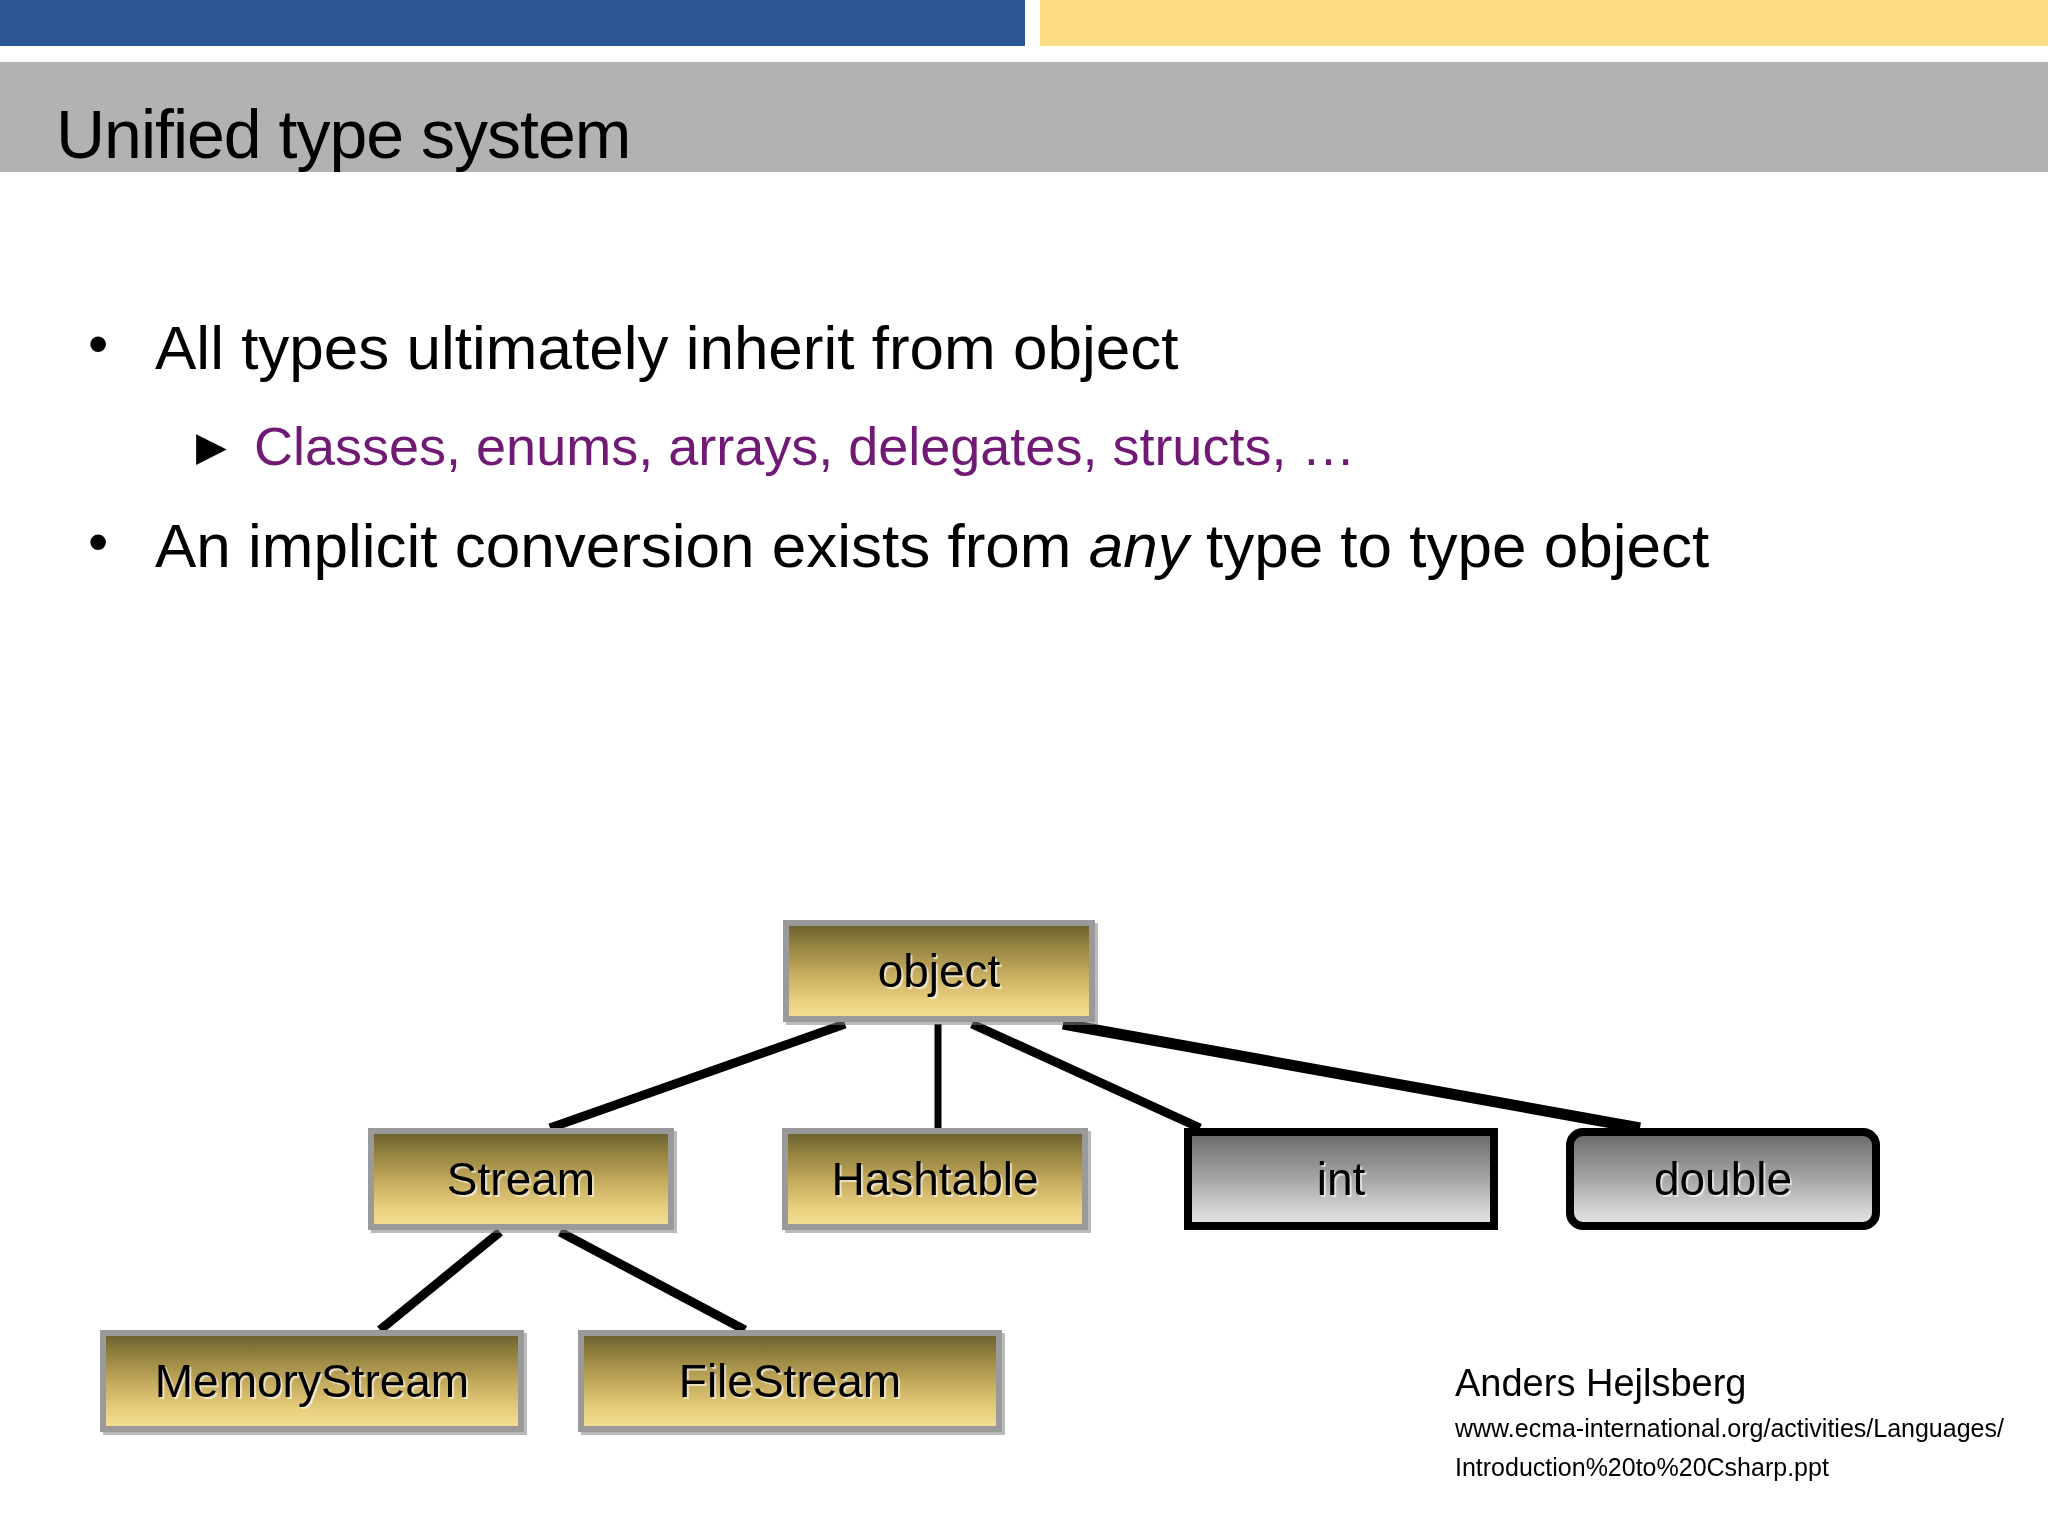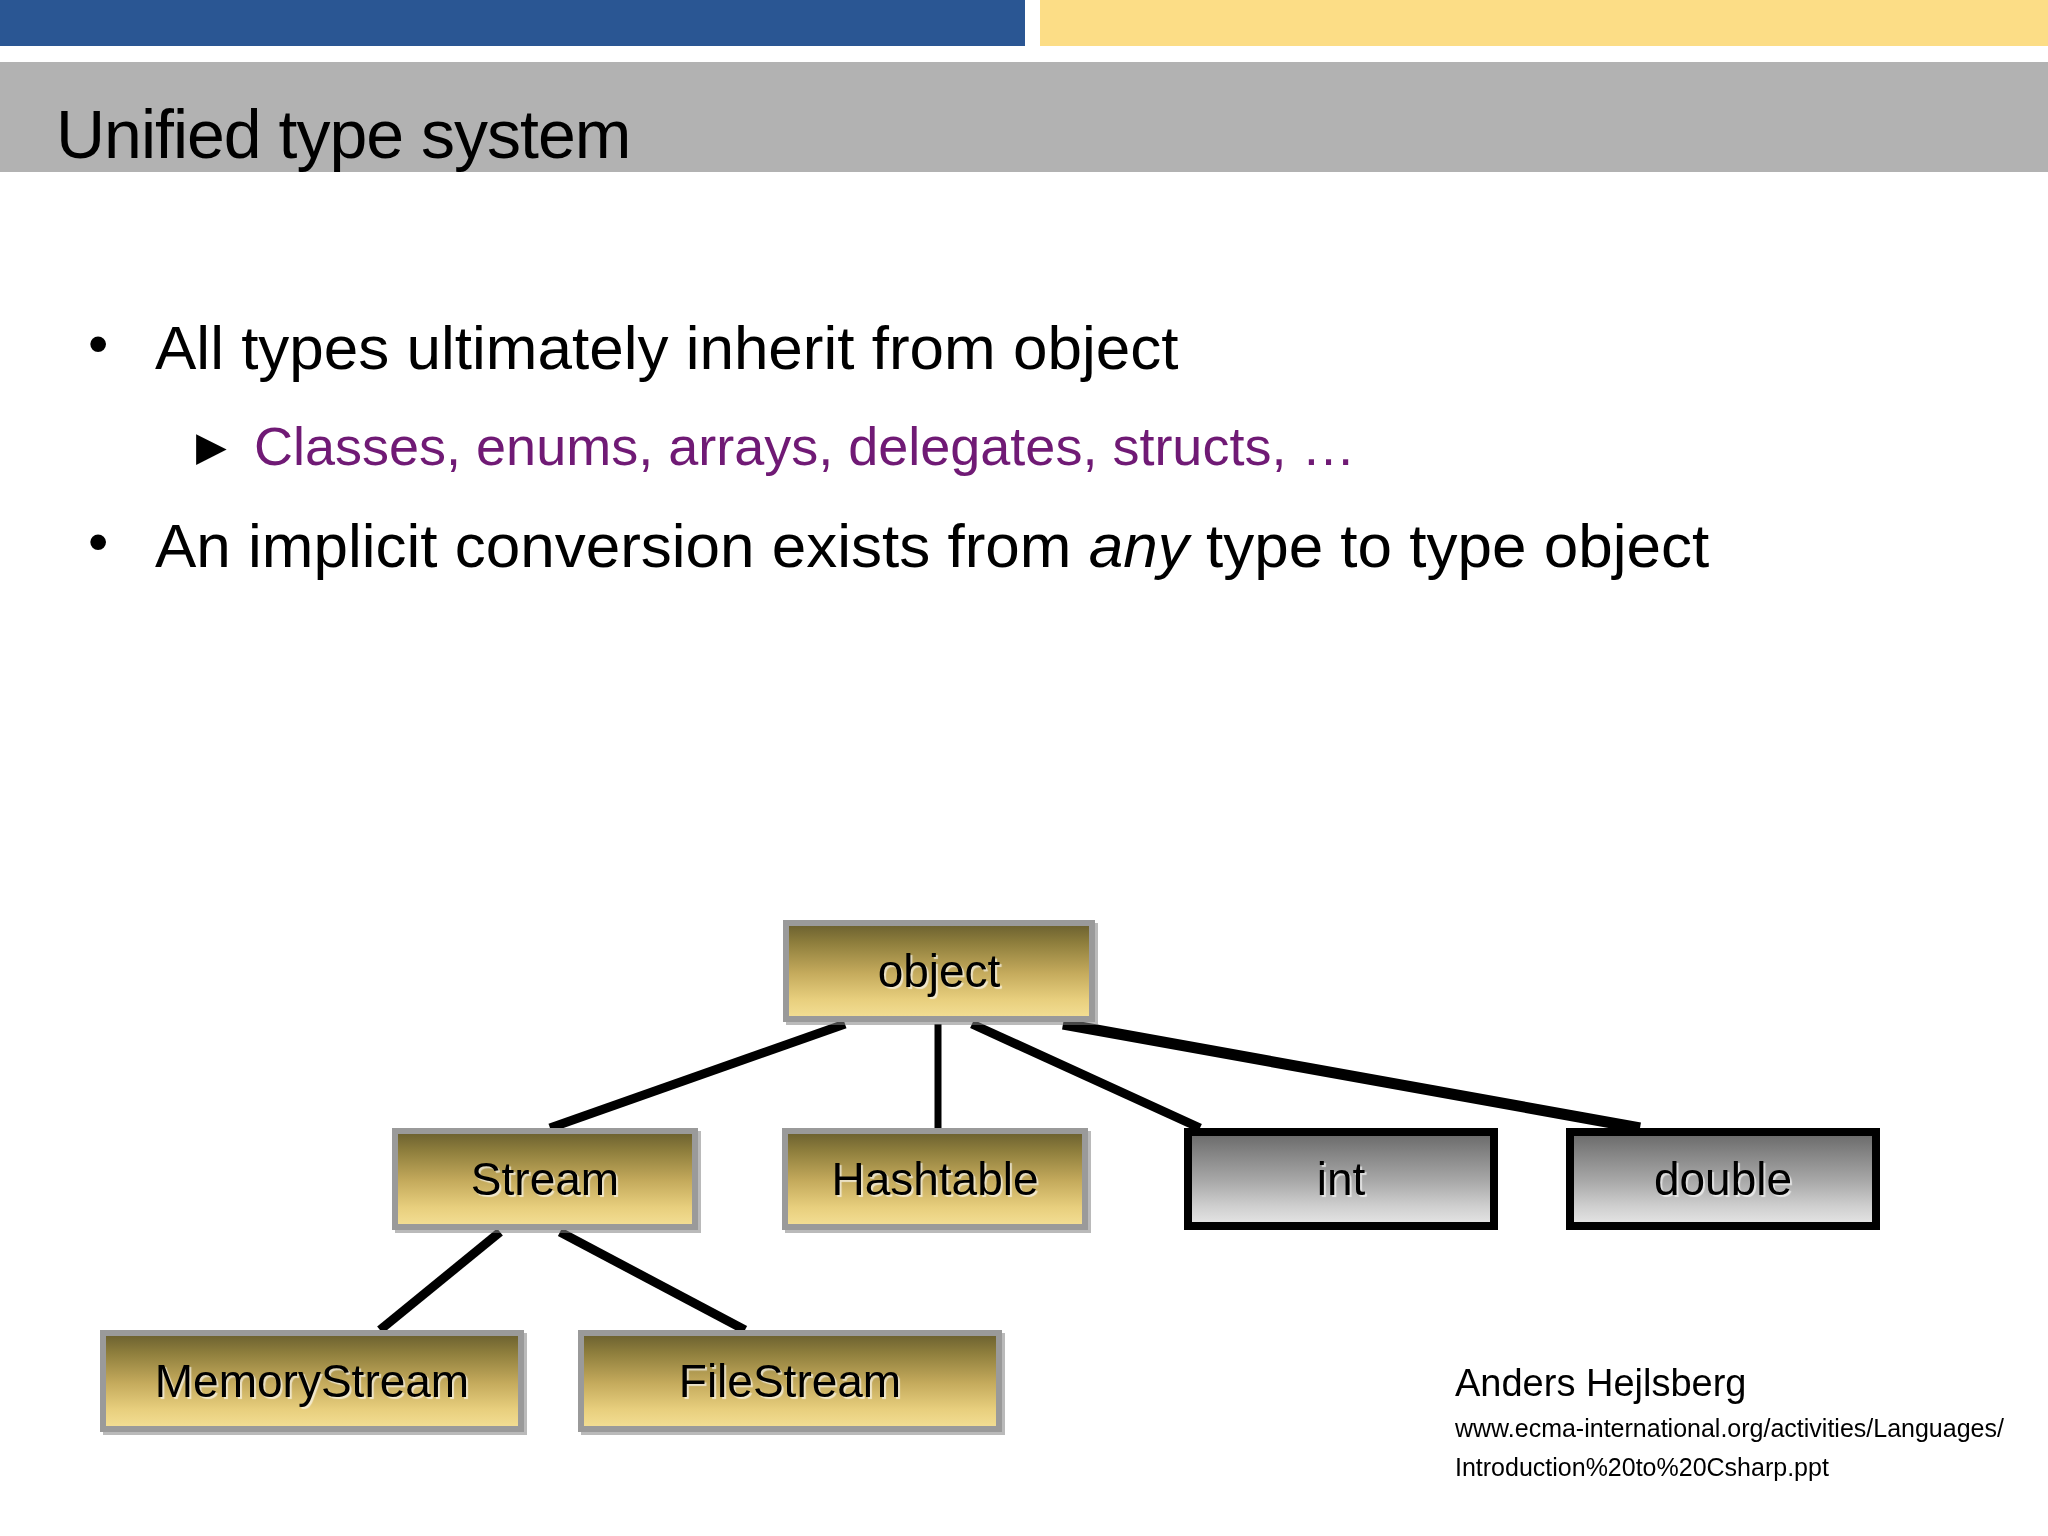--- a/index.html
+++ b/index.html
@@ -209,7 +209,7 @@
       <div class="node node-gold" style="left: 783px; top: 920px; width: 312px; height: 102px;">
         <span class="node-label">object</span>
       </div>
-      <div class="node node-gold" style="left: 392px; top: 1128px; width: 306px; height: 102px;">
+      <div class="node node-gold" style="left: 368px; top: 1128px; width: 306px; height: 102px;">
         <span class="node-label">Stream</span>
       </div>
       <div class="node node-gold" style="left: 782px; top: 1128px; width: 306px; height: 102px;">

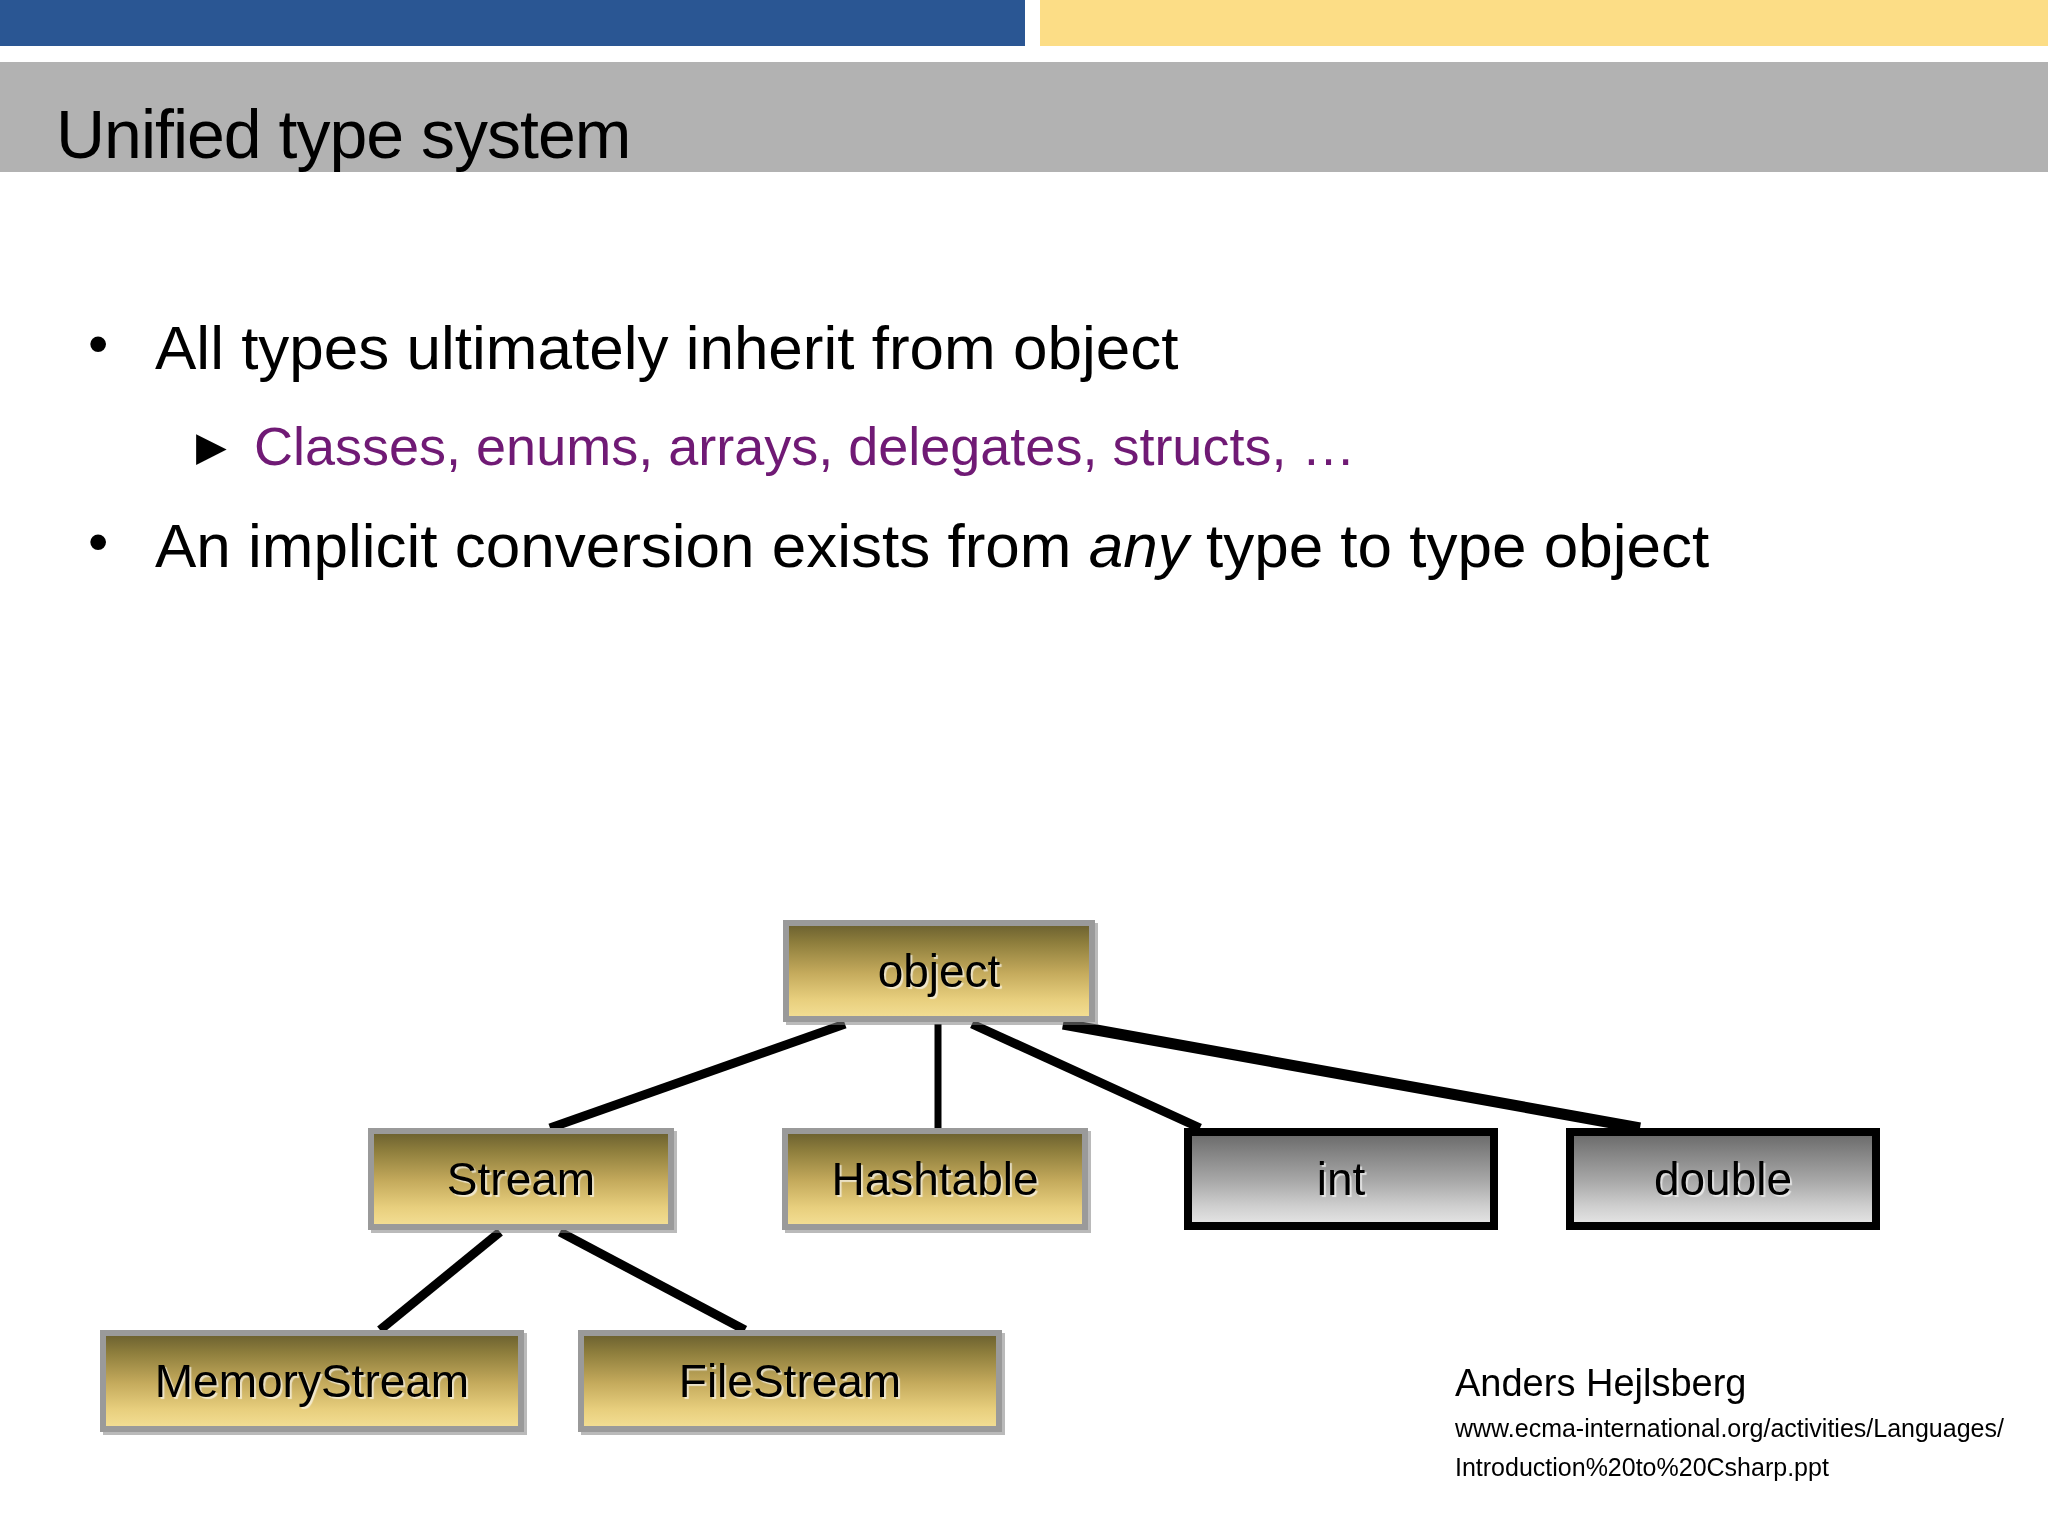--- a/index.html
+++ b/index.html
@@ -218,7 +218,7 @@
       <div class="node node-silver" style="left: 1172px; top: 1128px; width: 314px; height: 102px; margin-left: 12px;">
         <span class="node-label">int</span>
       </div>
-      <div class="node node-silver" style="left: 1566px; top: 1128px; width: 314px; height: 102px;">
+      <div class="node node-silver" style="left: 1566px; top: 1128px; width: 314px; height: 102px; border-radius: 17px;">
         <span class="node-label">double</span>
       </div>
       <div class="node node-gold" style="left: 100px; top: 1330px; width: 424px; height: 102px;">

